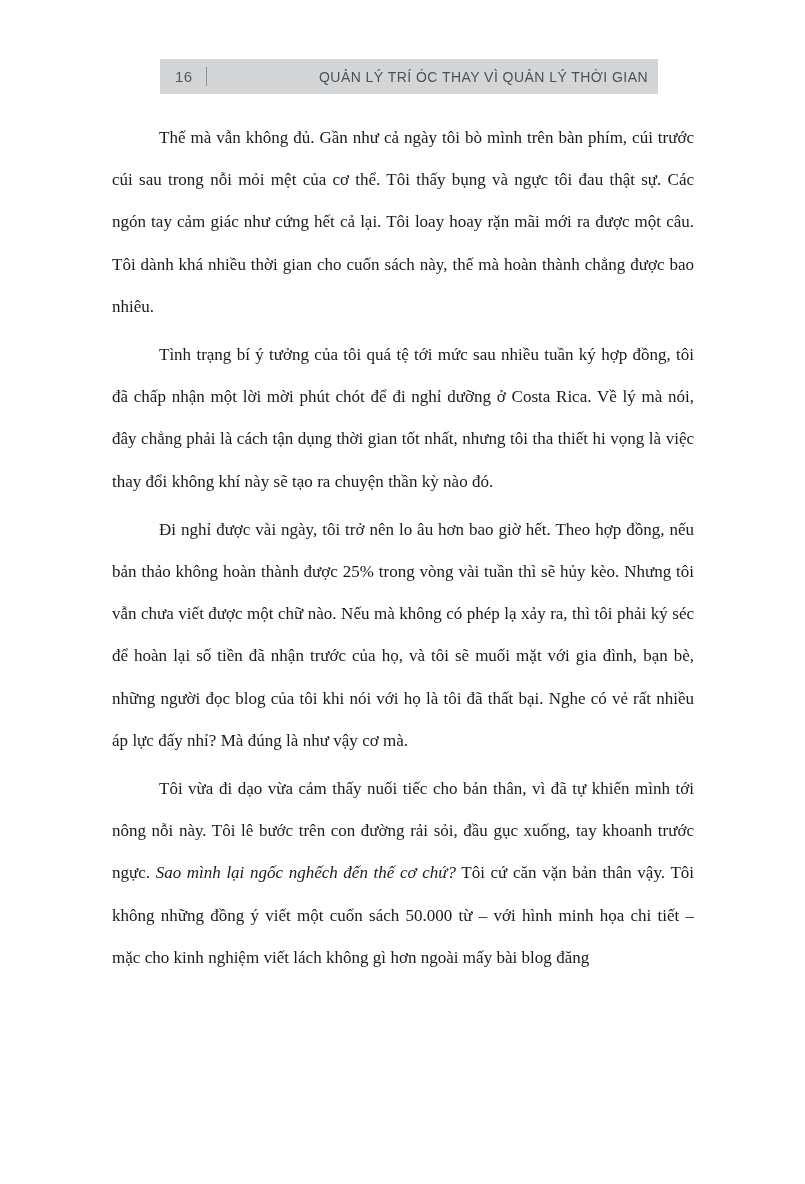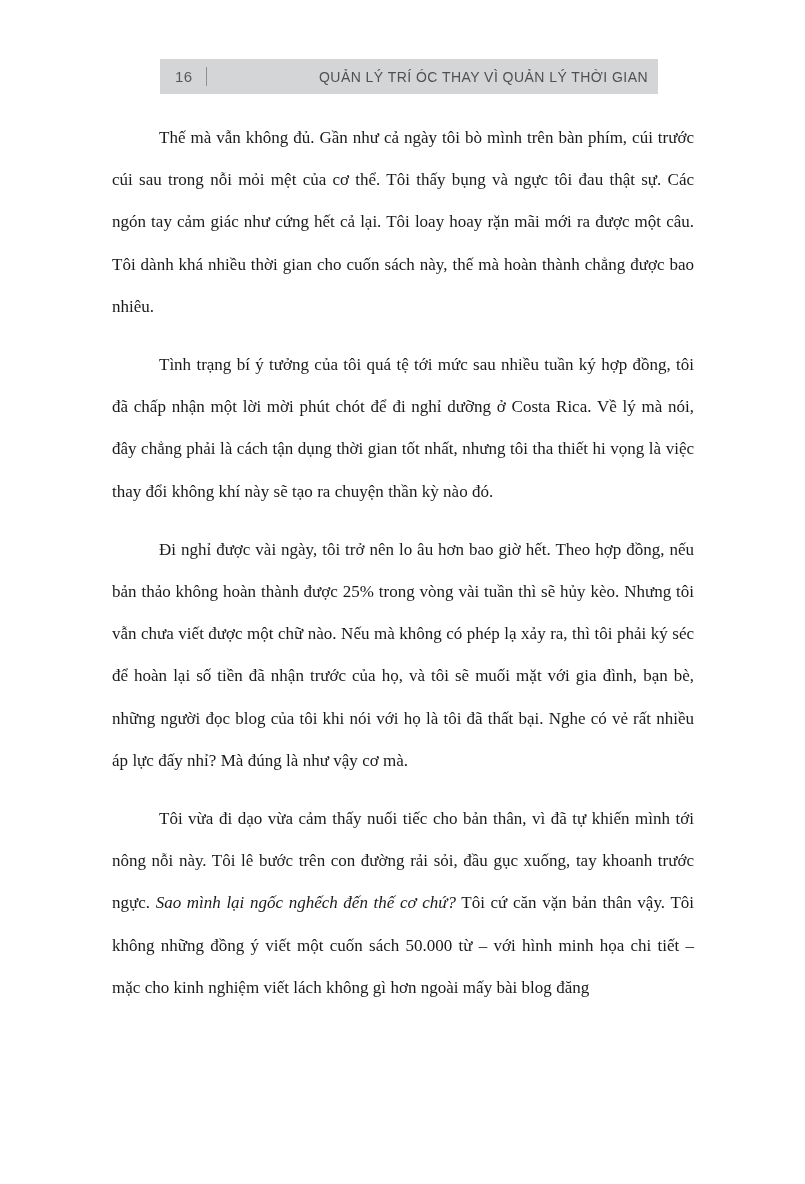--- a/index.html
+++ b/index.html
@@ -80,7 +80,7 @@
     word-spacing: 0.1px;
   }
   p.body-par + p.body-par {
-    margin-top: 16px;
+    margin-top: 6px;
   }
   .italic-q {
     font-style: italic;

